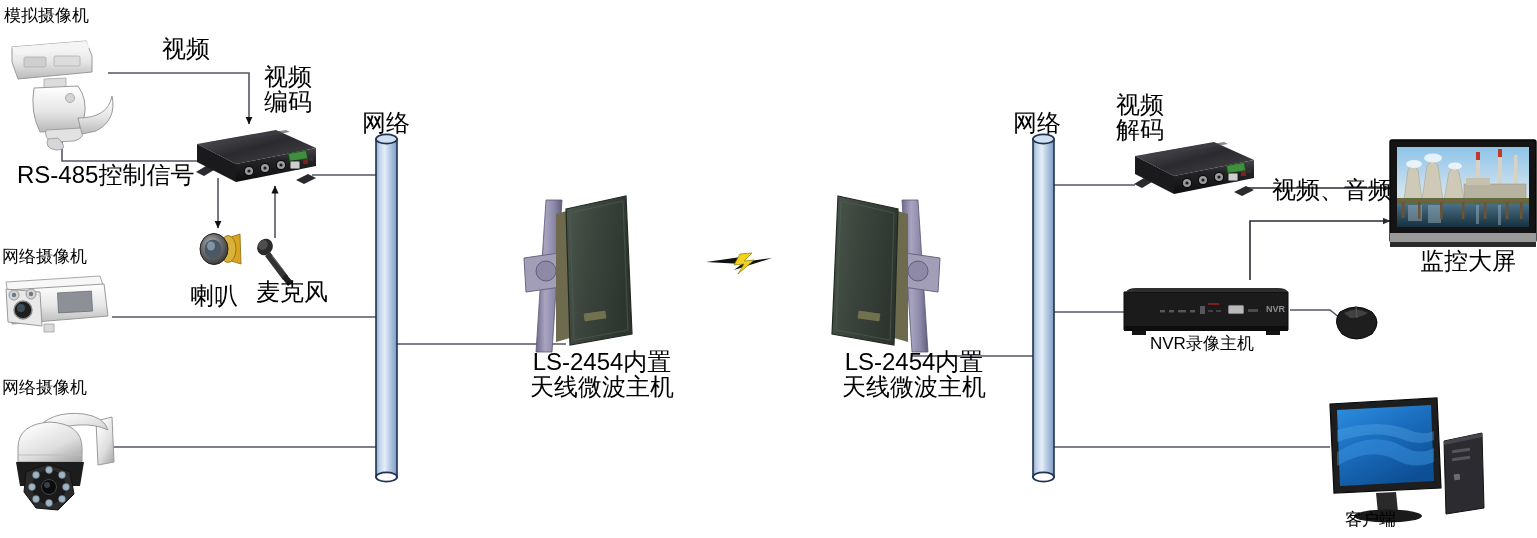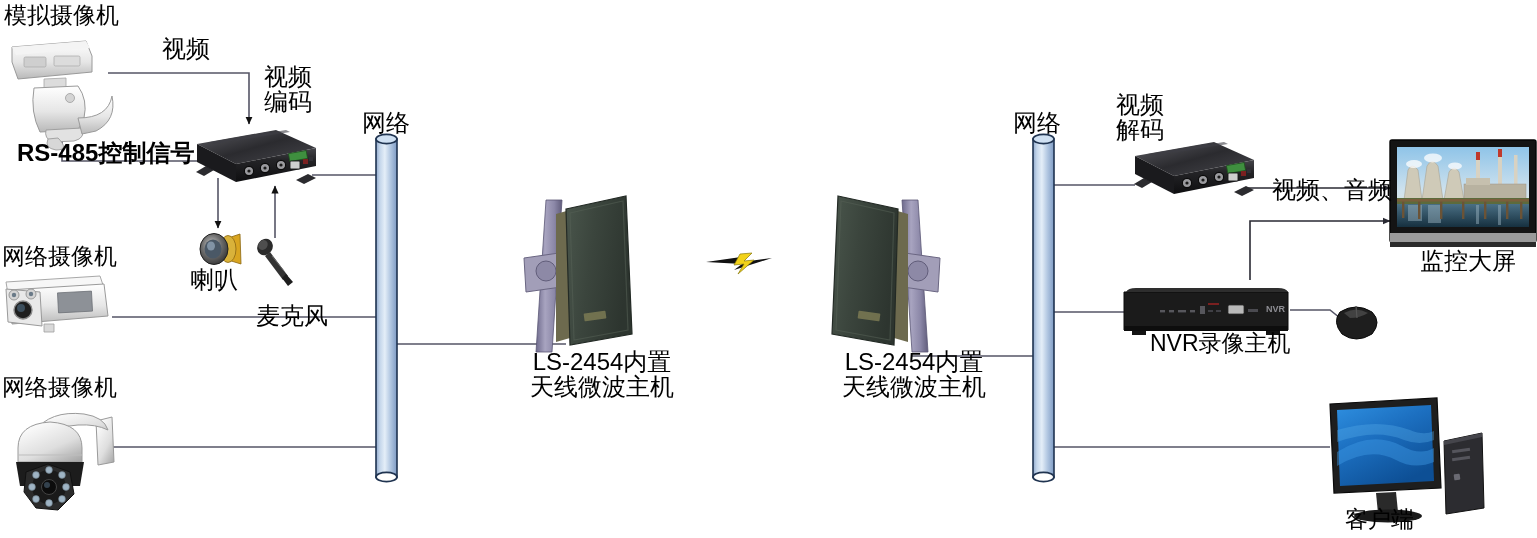--- a/index.html
+++ b/index.html
@@ -22,7 +22,7 @@
     white-space:pre;
     font-family:"Liberation Sans","DejaVu Sans",sans-serif;
   }
-  .lbl.big{font-size:23px;line-height:27px;}
+  .lbl.big{font-size:17px;line-height:27px;}
   .lbl.ctr{text-align:center;}
   svg.layer{position:absolute;left:0;top:0;width:1537px;height:538px;overflow:visible;}
 </style>

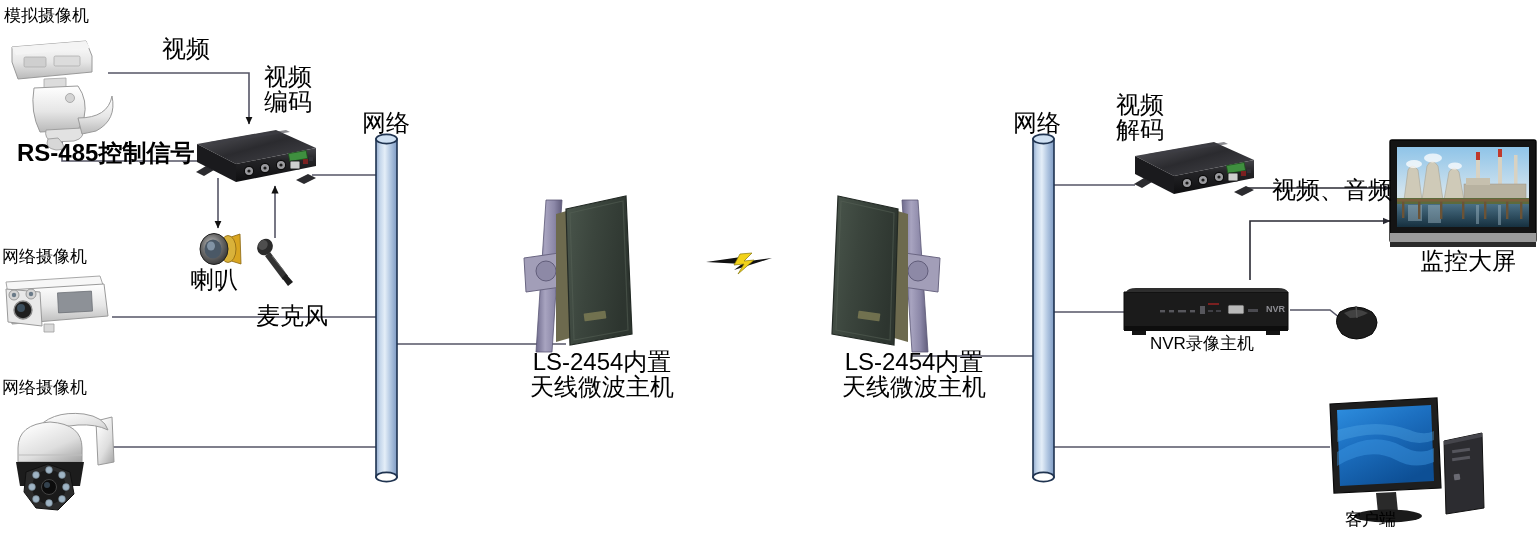--- a/index.html
+++ b/index.html
@@ -409,7 +409,7 @@
   <div class="lbl" style="left:264px;top:64px;">视频
 编码</div>
 
-  <div class="lbl" style="left:17px;top:140px;font-weight:bold;">RS-485控制信号</div>
+  <div class="lbl" style="left:17px;top:162px;">RS-485控制信号</div>
 
   <div class="lbl" style="left:362px;top:110px;">网络</div>
 

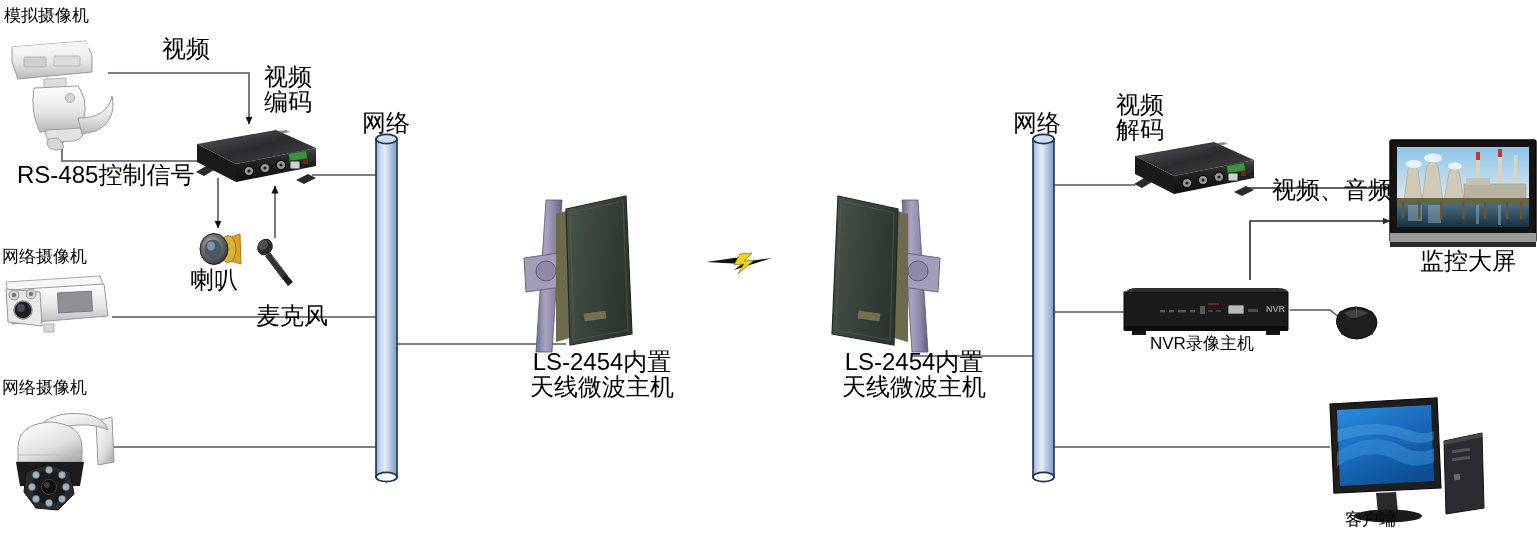--- a/index.html
+++ b/index.html
@@ -417,7 +417,7 @@
 
   <div class="lbl big" style="left:2px;top:374px;">网络摄像机</div>
 
-  <div class="lbl" style="left:190px;top:267px;">喇叭</div>
+  <div class="lbl" style="left:190px;top:283px;">喇叭</div>
 
   <div class="lbl" style="left:256px;top:279px;margin-top:24px;">麦克风</div>
 

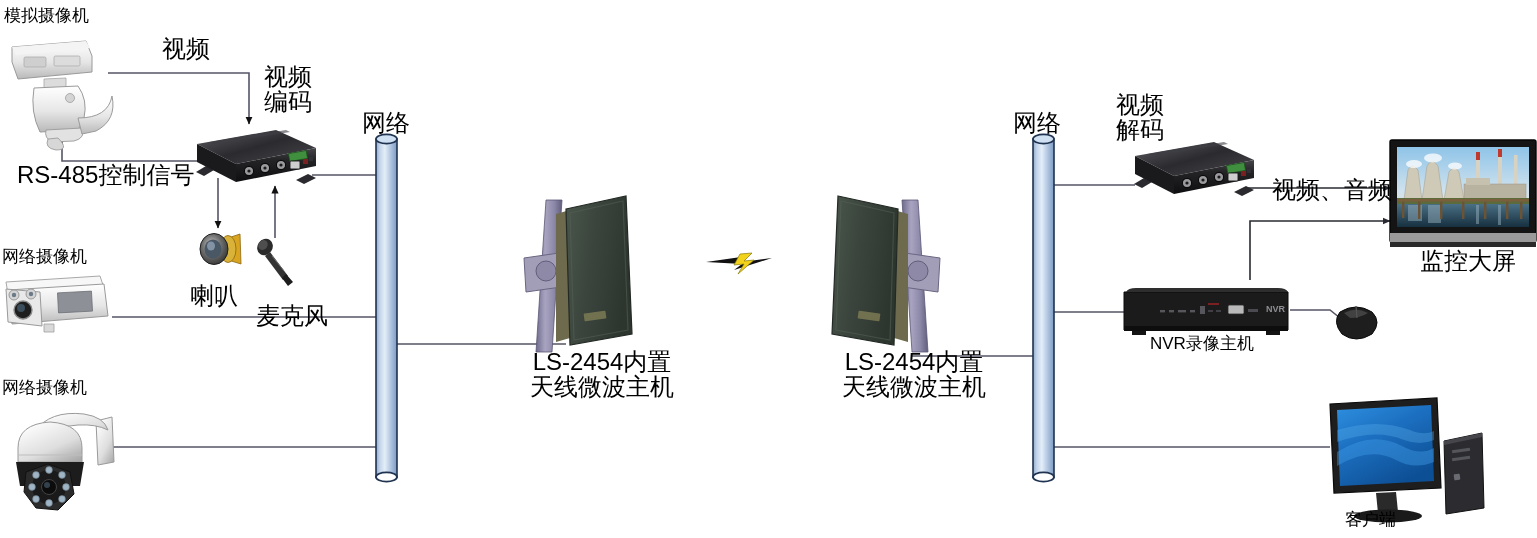--- a/index.html
+++ b/index.html
@@ -419,7 +419,7 @@
 
   <div class="lbl" style="left:190px;top:283px;">喇叭</div>
 
-  <div class="lbl" style="left:256px;top:279px;margin-top:24px;">麦克风</div>
+  <div class="lbl" style="left:256px;top:279px;">麦克风</div>
 
   <div class="lbl ctr" style="left:512px;top:349px;width:180px;">LS-2454内置
 天线微波主机</div>

